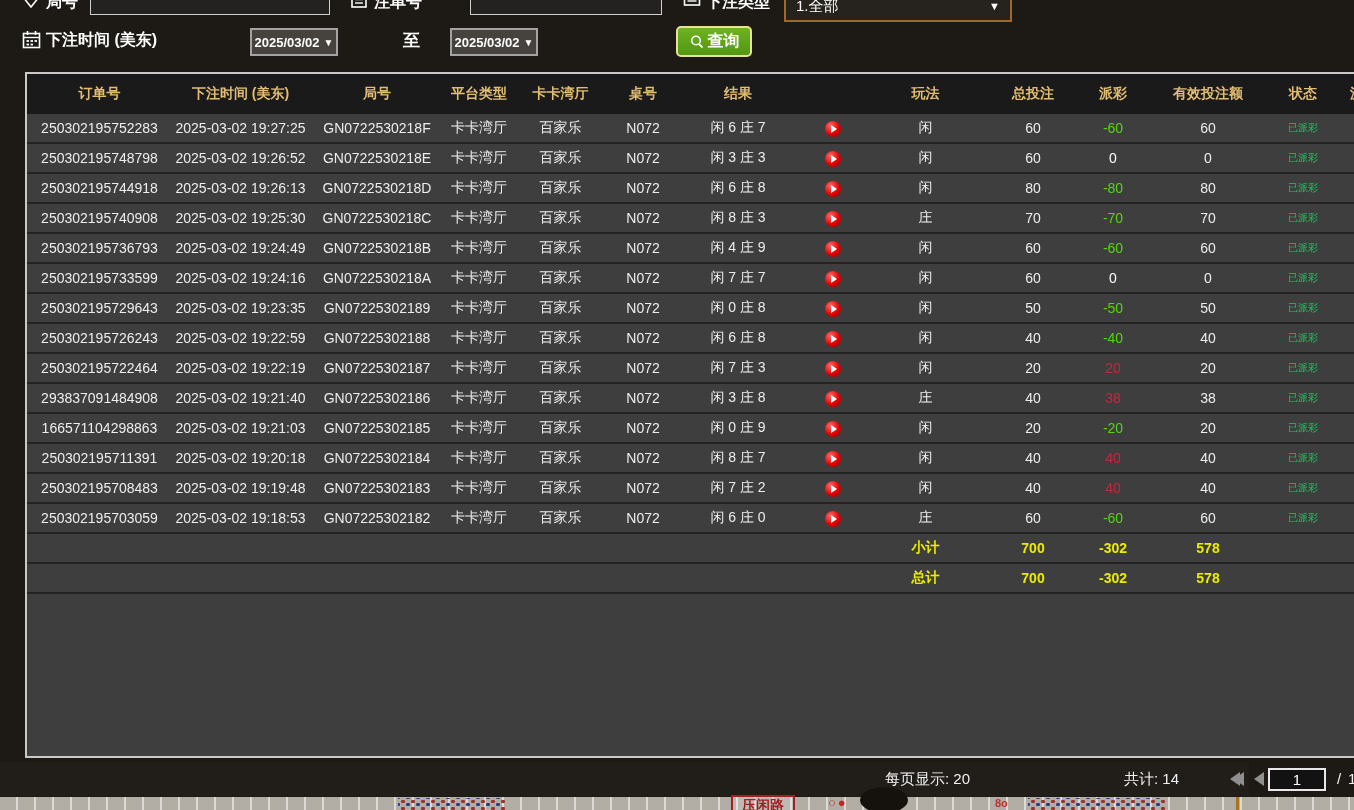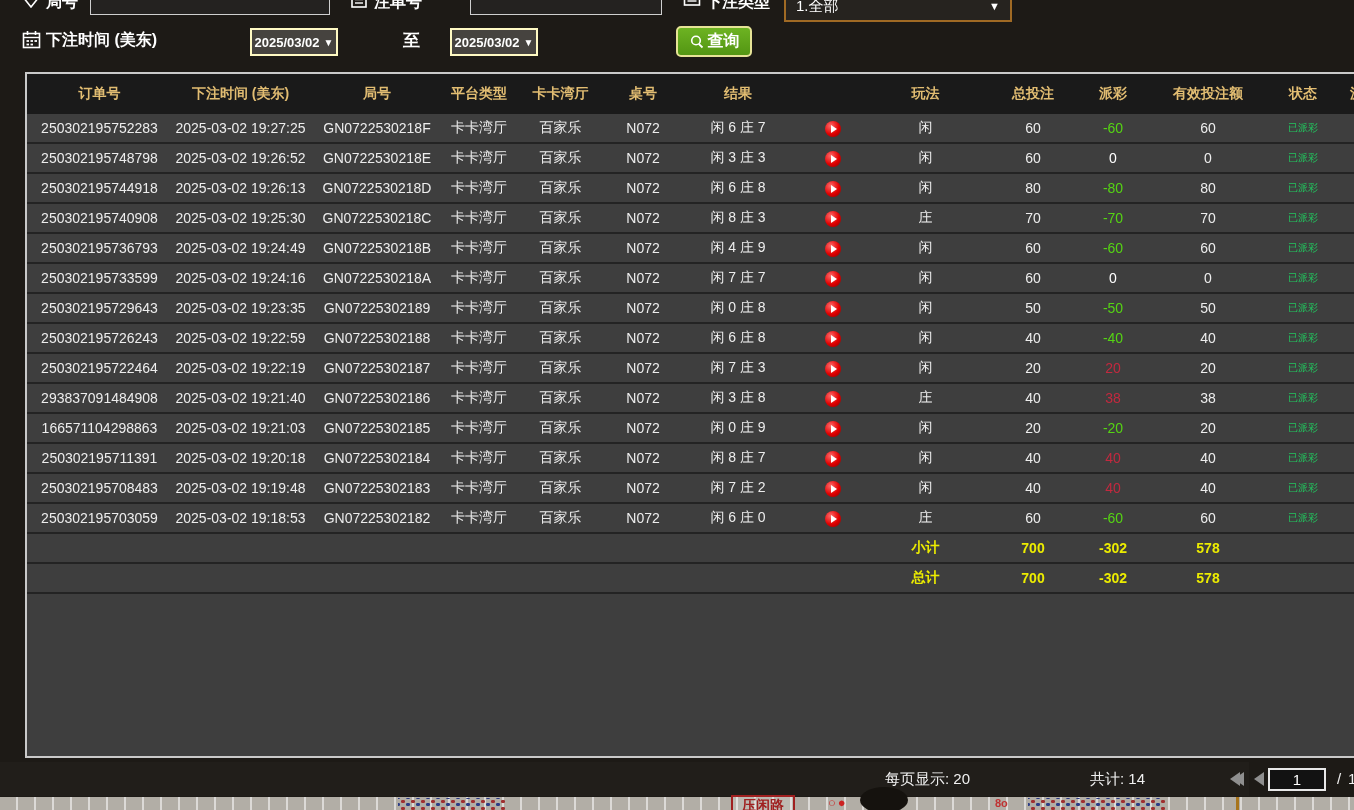--- a/index.html
+++ b/index.html
@@ -21,7 +21,7 @@
             color:#fff;font-size:15px;display:flex;align-items:center;justify-content:space-between;
             padding:0 10px;box-sizing:border-box;}
   .date-row-label{position:absolute;left:46px;top:30px;color:#fff;font-weight:bold;font-size:16px;}
-  .date-btn{position:absolute;top:28px;width:88px;height:28px;background:#46433f;border:2px solid #fef9c3;
+  .date-btn{position:absolute;top:28px;width:88px;height:28px;background:#46433f;border:2px solid #a3a3a3;
             color:#fff;font-weight:bold;font-size:13px;display:flex;align-items:center;justify-content:center;
             gap:4px;box-sizing:border-box;cursor:pointer;}
   .date-btn .car{font-size:10px;}

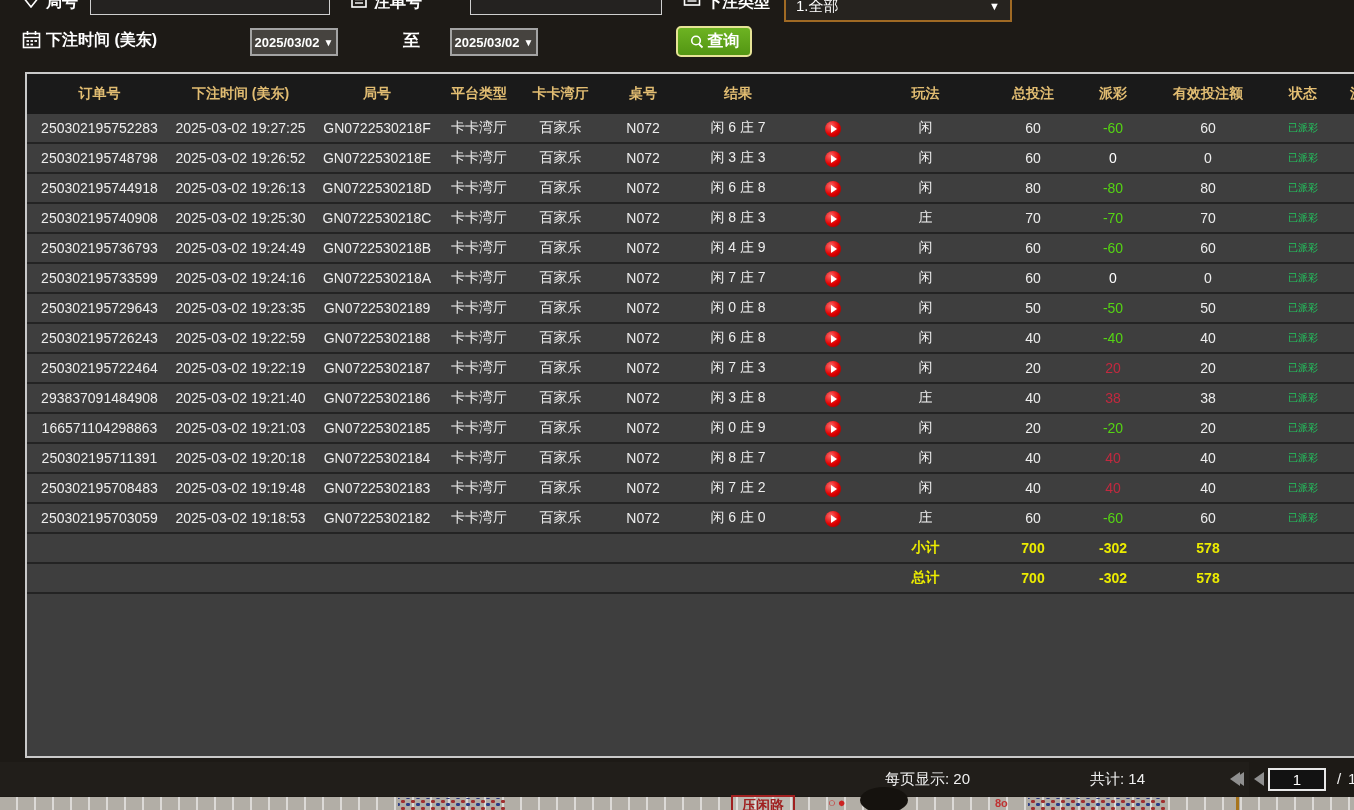--- a/index.html
+++ b/index.html
@@ -438,7 +438,7 @@
 
   <div class="pager">
     <span class="txt" style="left:885px">每页显示: 20</span>
-    <span class="txt" style="left:1090px">共计: 14</span>
+    <span class="txt" style="left:1124px">共计: 14</span>
     <span class="arrow d2" style="left:1234px"></span>
     <span class="arrow" style="left:1254px"></span>
     <input class="page-box" value="1" style="">

